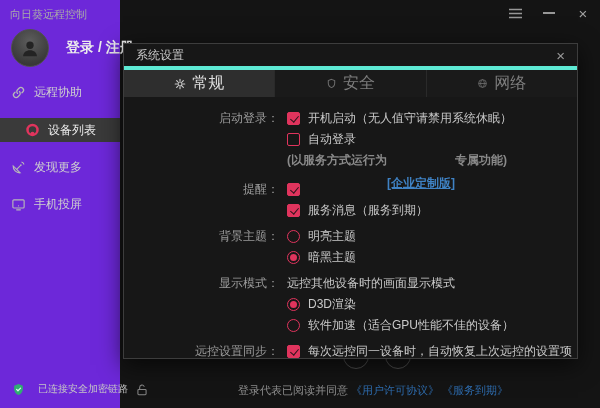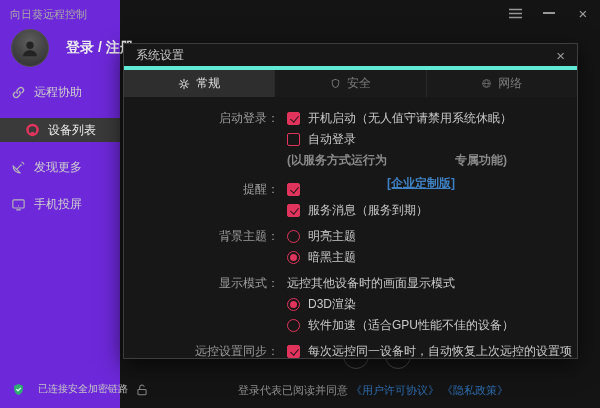--- a/index.html
+++ b/index.html
@@ -50,7 +50,7 @@
   .dlg-close { margin-left:auto; color:#9a9a9a; font-size:15px; line-height:1; cursor:pointer; }
   .tabs { display:flex; height:27px; background:#1a1a1a; }
   .tab { flex:1; display:flex; align-items:center; justify-content:center; gap:6px;
-         font-size:12px; color:#7d7d7d; border-left:1px solid #2a2a2a; cursor:pointer; }
+         font-size:16px; color:#7d7d7d; border-left:1px solid #2a2a2a; cursor:pointer; }
   .tab:first-child { border-left:none; }
   .tab.on { background:#2e2e2e; color:#dedede; }
   .tab .ticon { display:flex; color:#6e6e6e; }

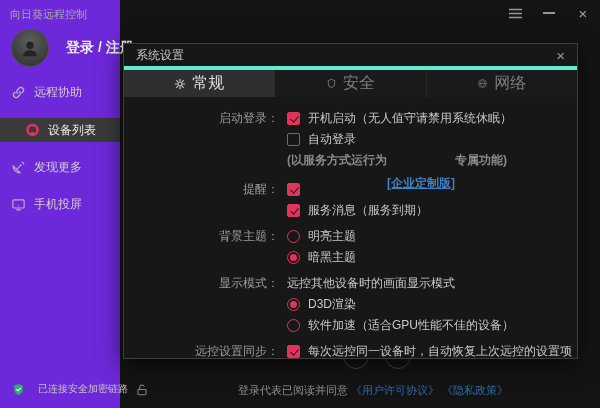--- a/index.html
+++ b/index.html
@@ -88,7 +88,7 @@
   <div class="agreement">
     <span>登录代表已阅读并同意</span>
     <a>《用户许可协议》</a>
-    <a>《隐私政策》</a>
+    <a>《服务到期》</a>
   </div>
 
   <div class="sidebar">

